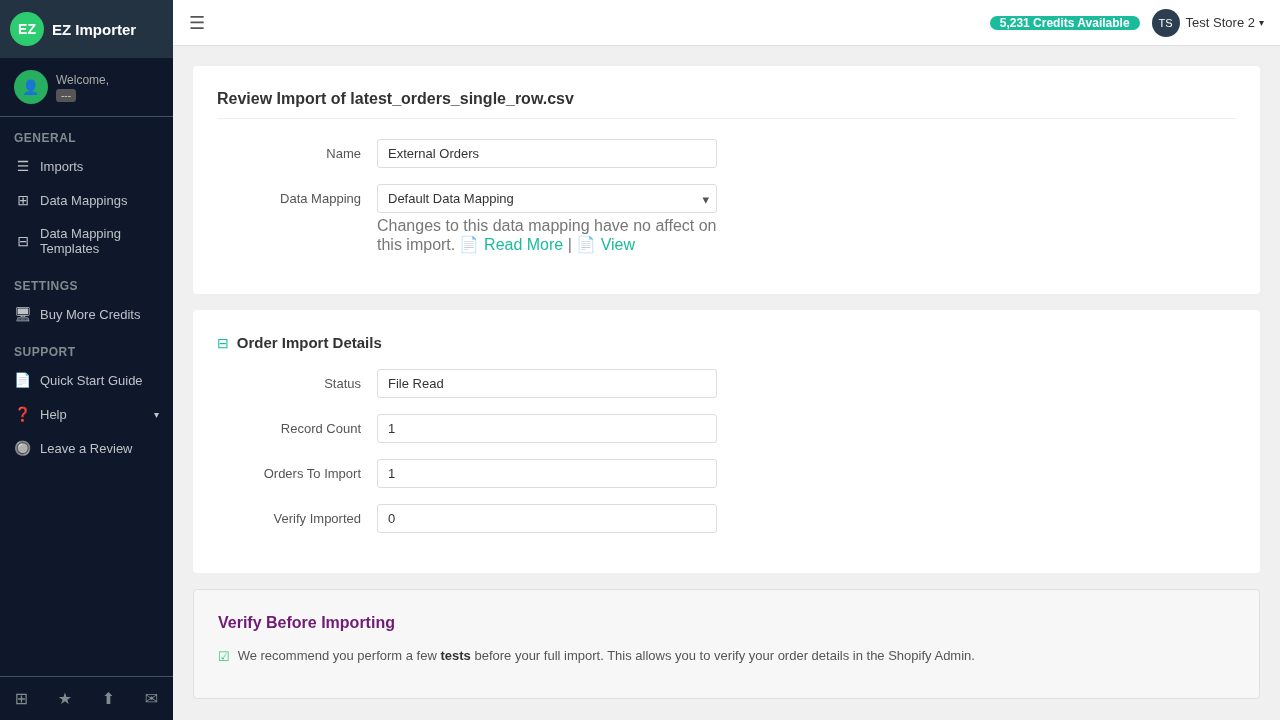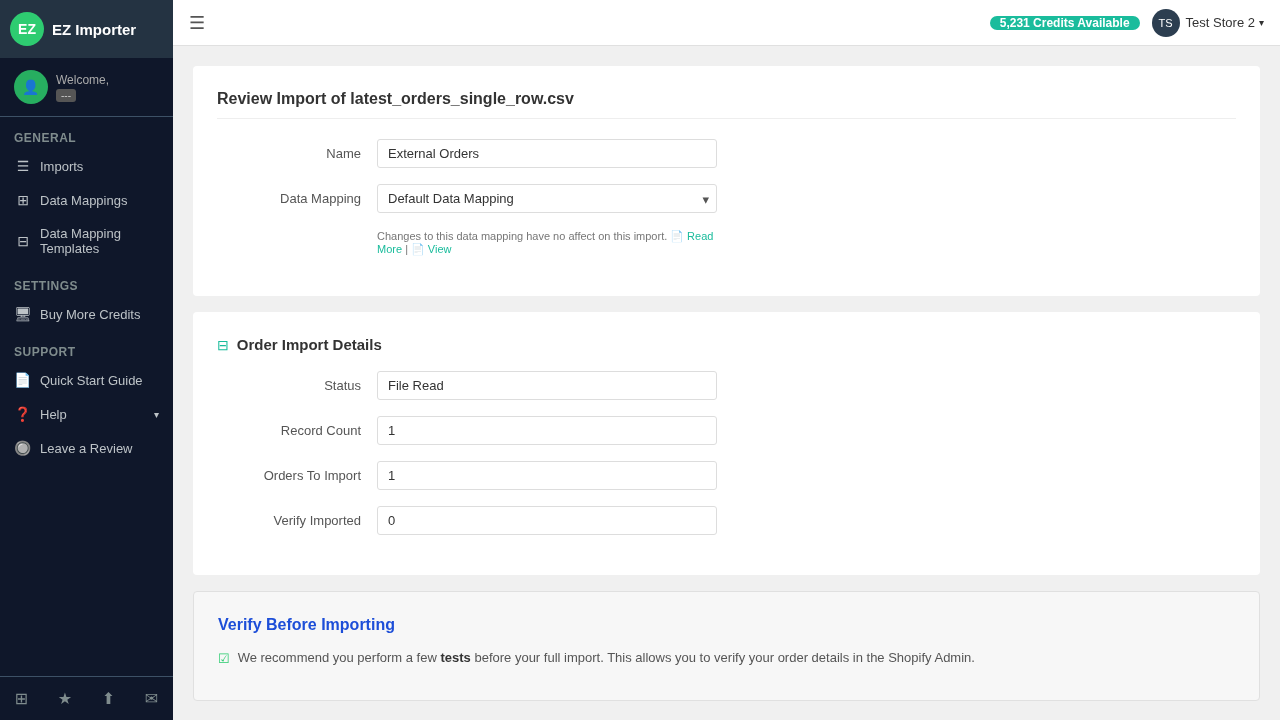--- a/index.html
+++ b/index.html
@@ -276,8 +276,8 @@
     }
 
     .data-mapping-notes {
-      margin-top: 17px;
-      font-size: 11px;
+      margin-top: 4px;
+      font-size: 16px;
       color: #777;
     }
 

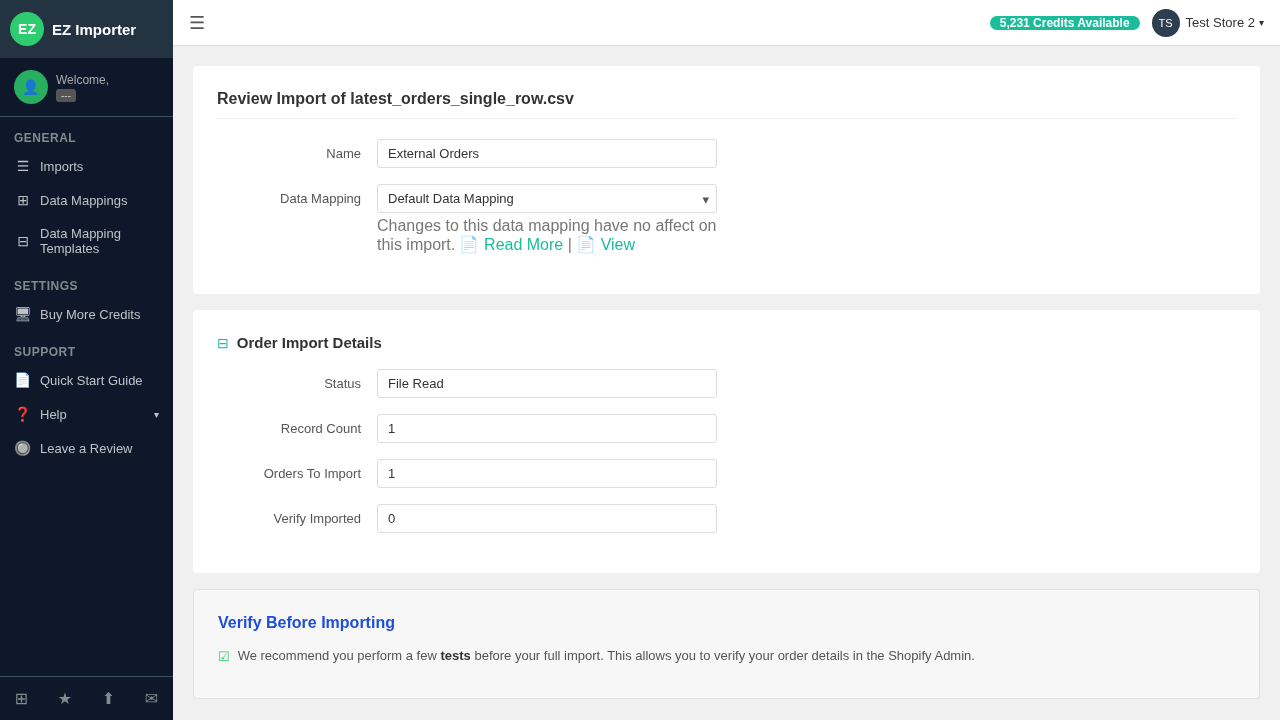--- a/index.html
+++ b/index.html
@@ -339,7 +339,7 @@
     .verify-title {
       font-size: 16px;
       font-weight: 600;
-      color: #1d4ed8;
+      color: #701a75;
       margin-bottom: 16px;
     }
 

